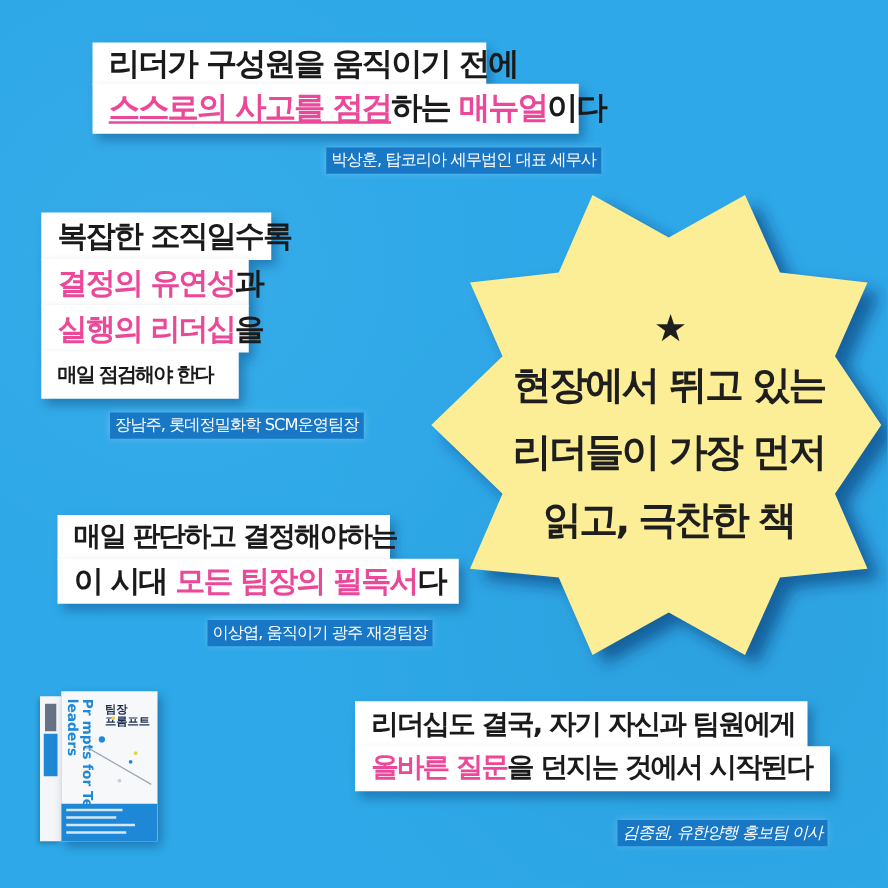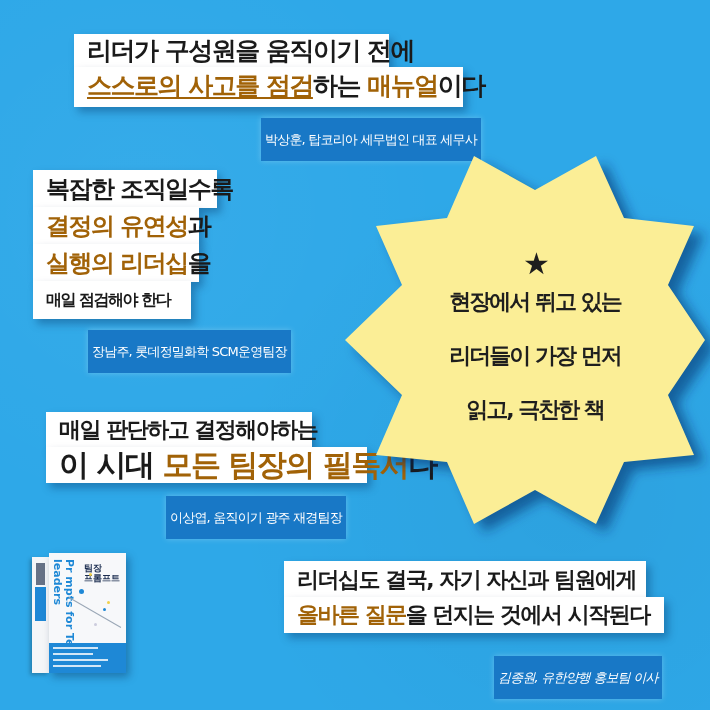--- a/index.html
+++ b/index.html
@@ -20,7 +20,7 @@
     box-shadow: 4px 5px 8px rgba(0,40,90,0.35);
     box-sizing:border-box; padding:0 13px; letter-spacing:-1.5px;
   }
-  .hl { color:#a16207; }
+  .hl { color:#ec4899; }
   .ul { text-decoration:underline; text-decoration-thickness:2px; text-underline-offset:3px; }
   .attr {
     position:absolute; background:#1878c6; color:#fff;

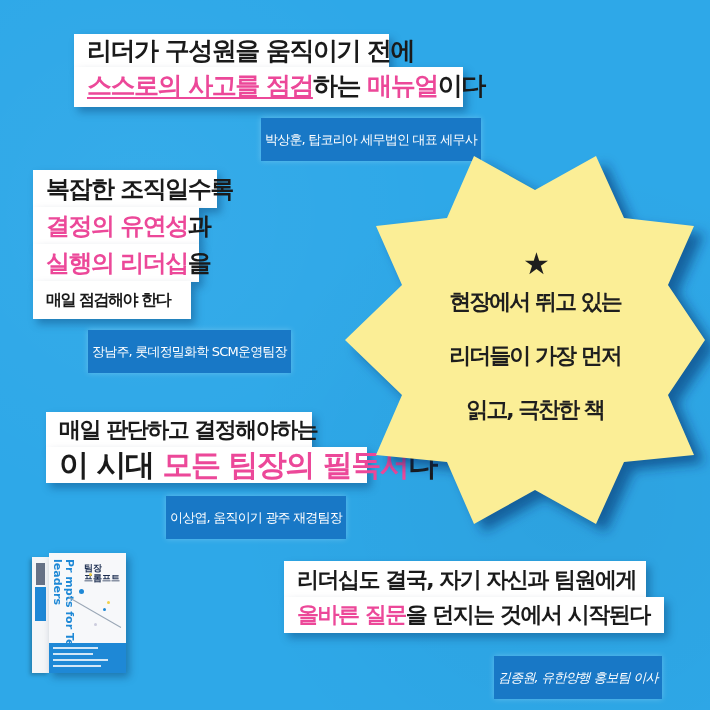--- a/index.html
+++ b/index.html
@@ -24,7 +24,7 @@
   .ul { text-decoration:underline; text-decoration-thickness:2px; text-underline-offset:3px; }
   .attr {
     position:absolute; background:#1878c6; color:#fff;
-    font-size:13px; line-height:19px; padding:12px 4px;
+    font-size:13px; line-height:19px; padding:1px 4px;
     white-space:nowrap; letter-spacing:-0.8px;
     box-shadow: 0 0 6px rgba(255,255,255,0.25);
   }

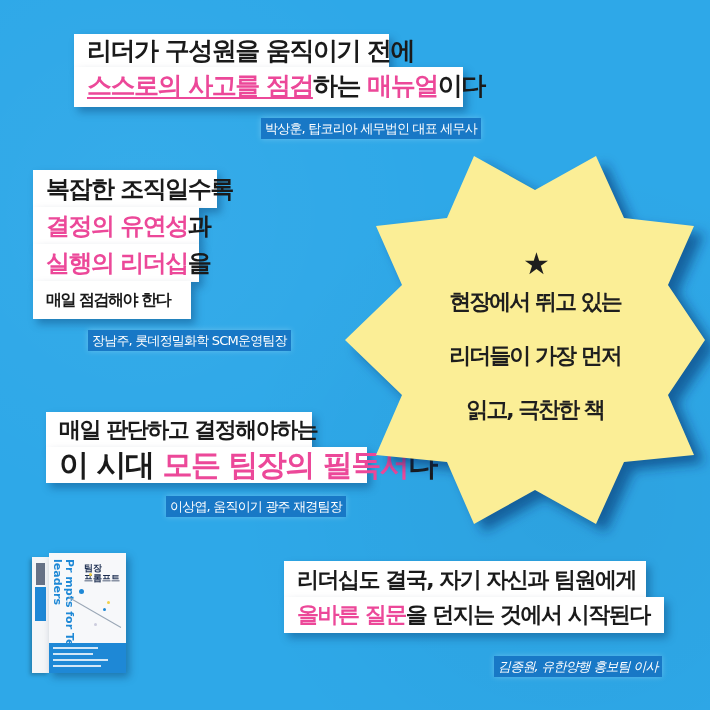--- a/index.html
+++ b/index.html
@@ -31,7 +31,7 @@
   .burst { position:absolute; left:0; top:0; width:710px; height:710px; pointer-events:none; }
   .burst-text {
     position:absolute; left:360px; width:350px; text-align:center;
-    font-weight:bold; color:#1e1e1e; font-size:22px; letter-spacing:-2px;
+    font-weight:bold; color:#1e1e1e; font-size:31px; letter-spacing:-2px;
   }
   .star-glyph { position:absolute; left:523px; top:246px; font-size:30px; color:#1e1e1e; }
   

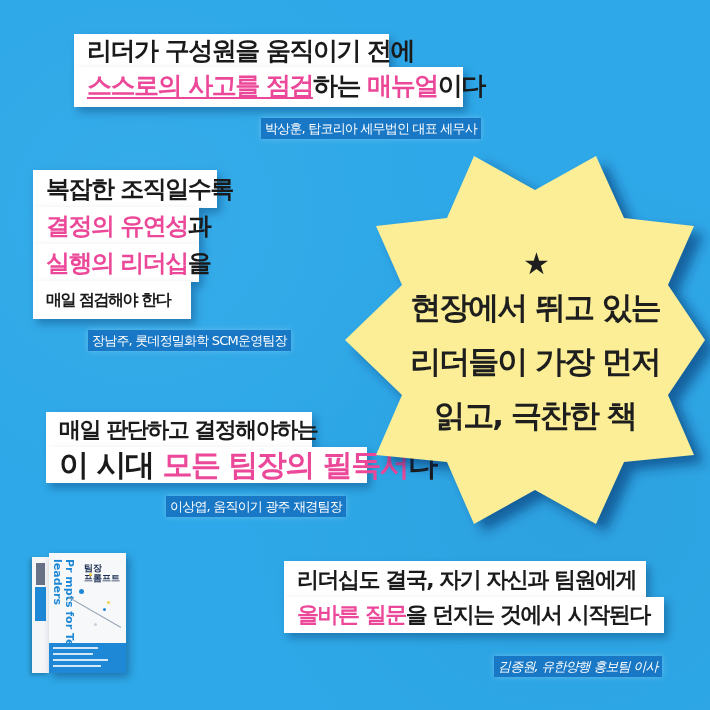--- a/index.html
+++ b/index.html
@@ -84,7 +84,7 @@
   <div class="line" style="left:46px; top:412px; width:266px; height:36px; font-size:22px; line-height:36px;">
     <span>매일 판단하고 결정해야하는</span>
   </div>
-  <div class="line" style="left:46px; top:447px; width:321px; height:36px; font-size:30px; line-height:36px;">
+  <div class="line" style="left:46px; top:447px; width:321px; height:36px; font-size:24px; line-height:36px;">
     <span>이 시대 </span><span class="hl">모든 팀장의 필독서</span><span>다</span>
   </div>
   <div class="attr" style="left:166px; top:496px;">이상엽, 움직이기 광주 재경팀장</div>

